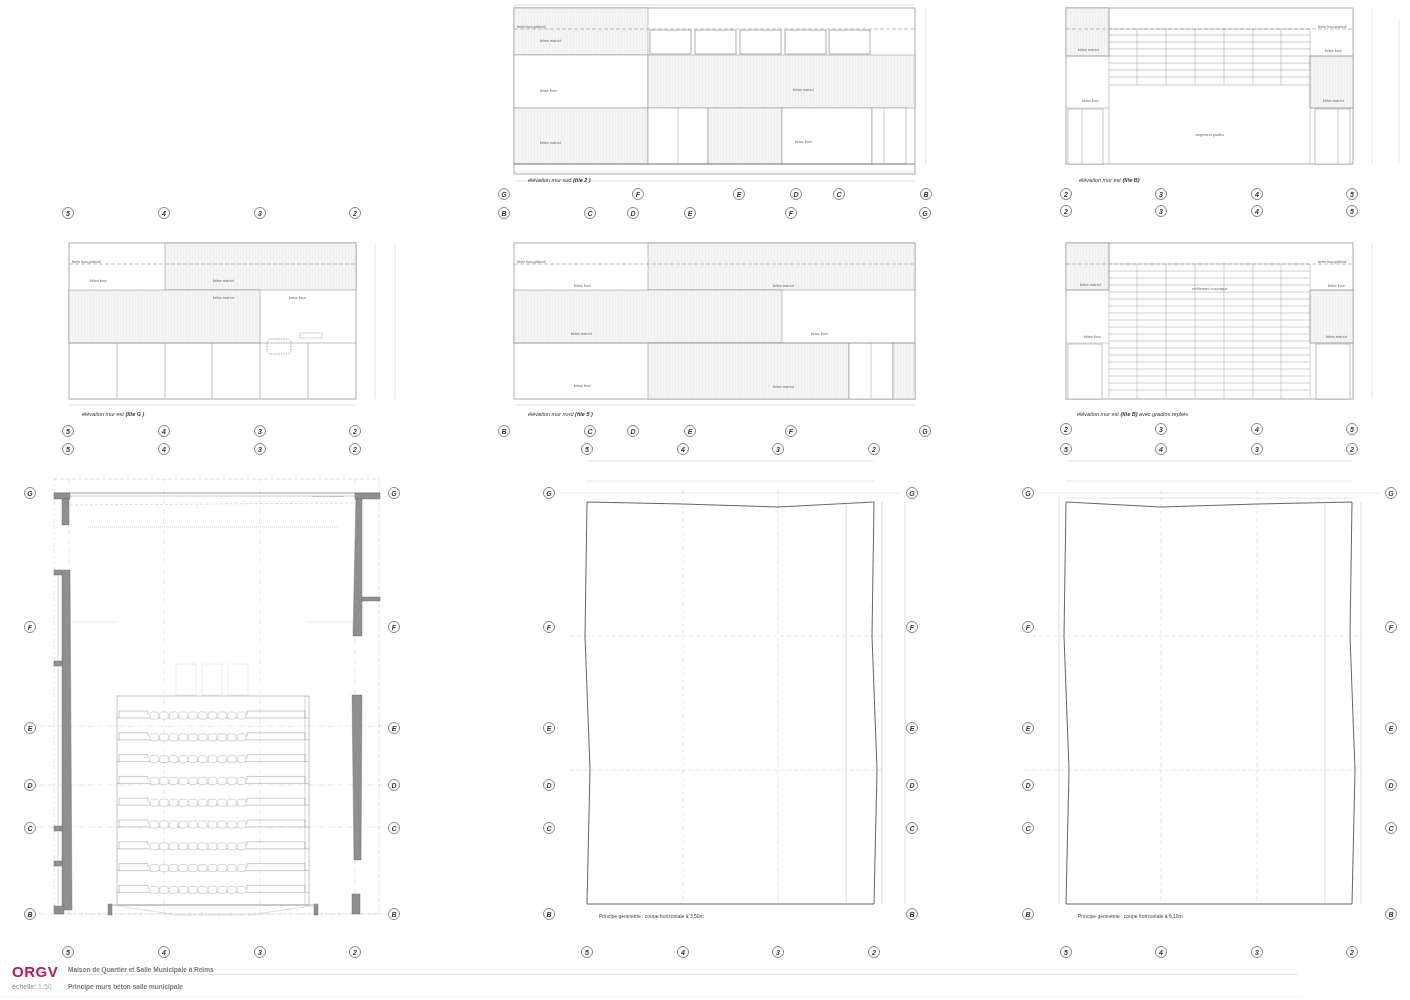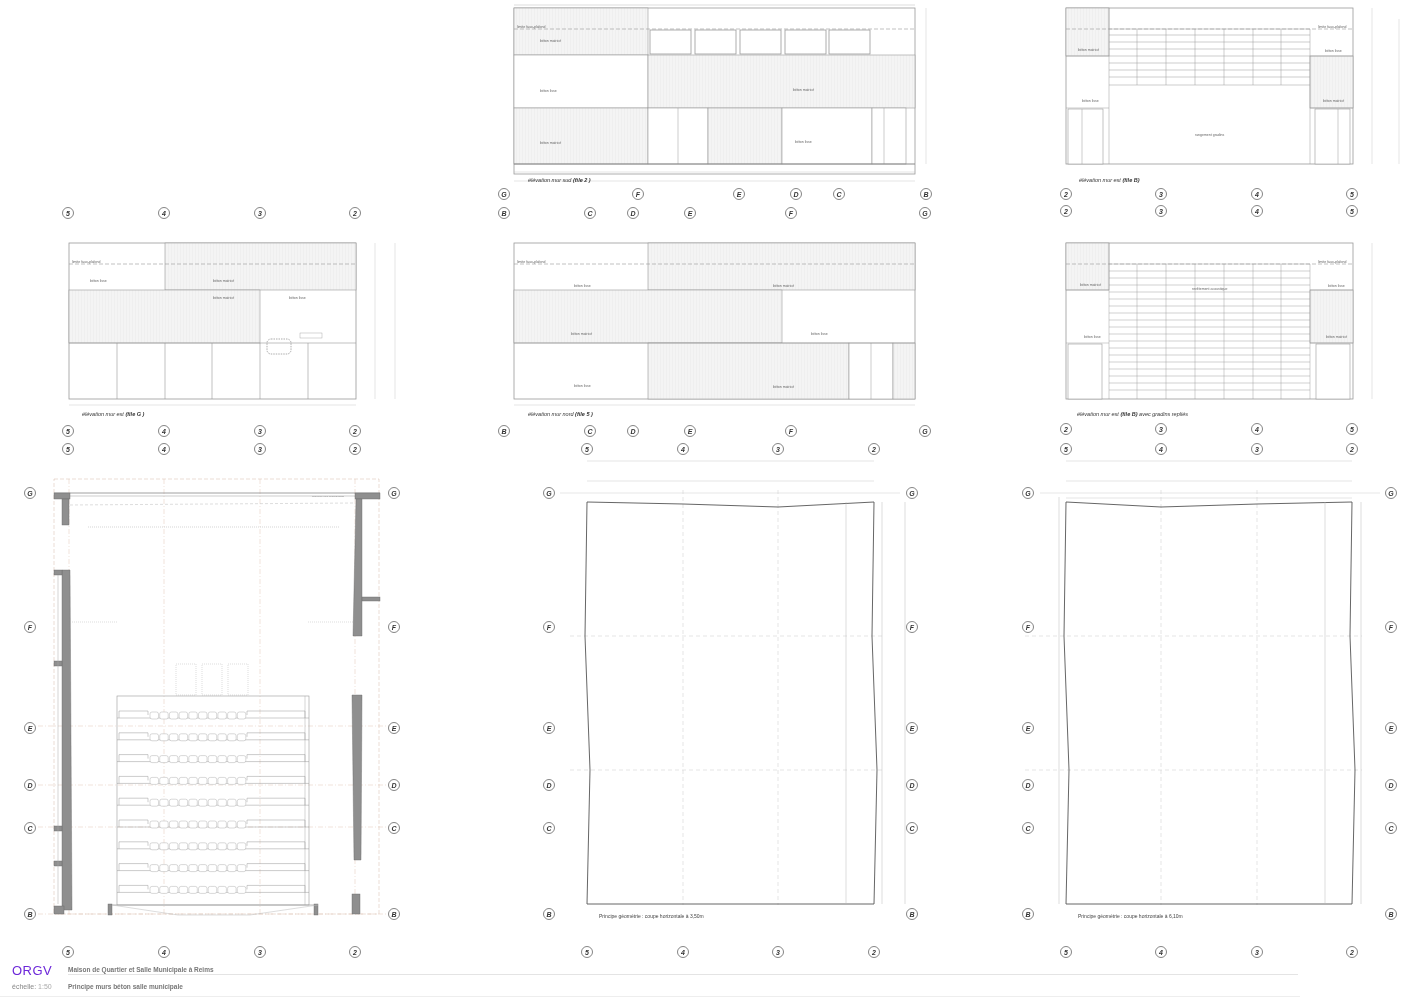--- a/index.html
+++ b/index.html
@@ -8,7 +8,7 @@
   #sheet { position:absolute; left:0; top:0; width:1410px; height:1000px; }
   svg text { font-family:"Liberation Sans", sans-serif; }
   .titleblock { position:absolute; left:0; top:955px; width:1410px; height:45px; }
-  .tb-logo { position:absolute; left:12px; top:8px; font-size:13px; font-weight:normal; color:#6d28d9; letter-spacing:0.5px; }
+  .tb-logo { position:absolute; left:12px; top:8px; font-size:15px; font-weight:bold; color:#be185d; letter-spacing:0.5px; }
   .tb-scale { position:absolute; left:12px; top:28px; font-size:7px; color:#888; }
   .tb-scale .v { color:#aaa; }
   .tb-project { position:absolute; left:68px; top:11px; font-size:6.5px; color:#777; font-weight:bold; }

